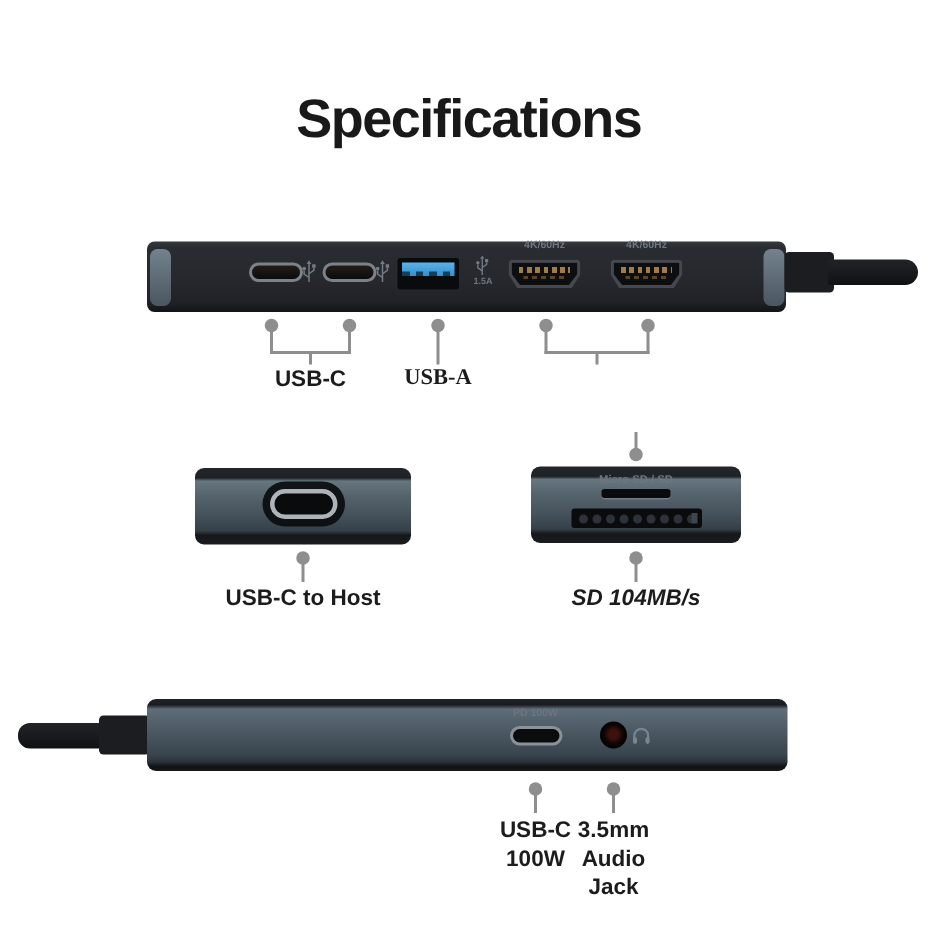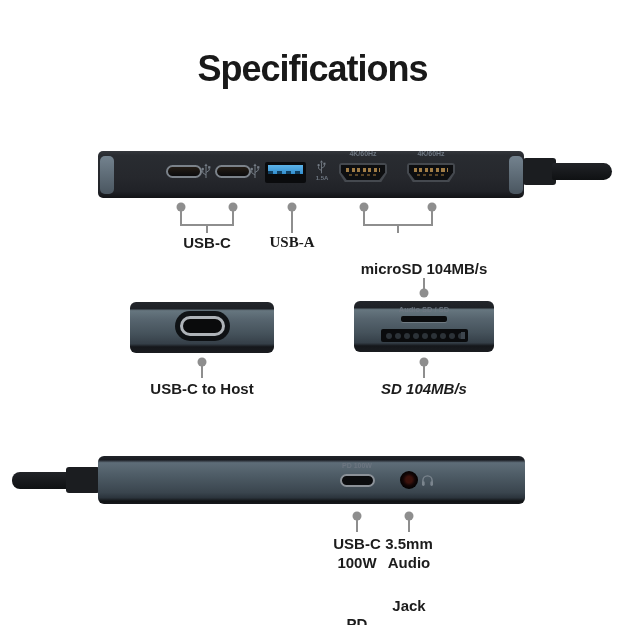--- a/index.html
+++ b/index.html
@@ -41,7 +41,7 @@
 </head>
 <body>
 
-<div class="abs" style="left:0;top:6px;width:625px;height:568px;">
+<div class="abs" style="left:0;top:16px;width:625px;height:568px;">
 
   <div class="abs title">Specifications</div>
 

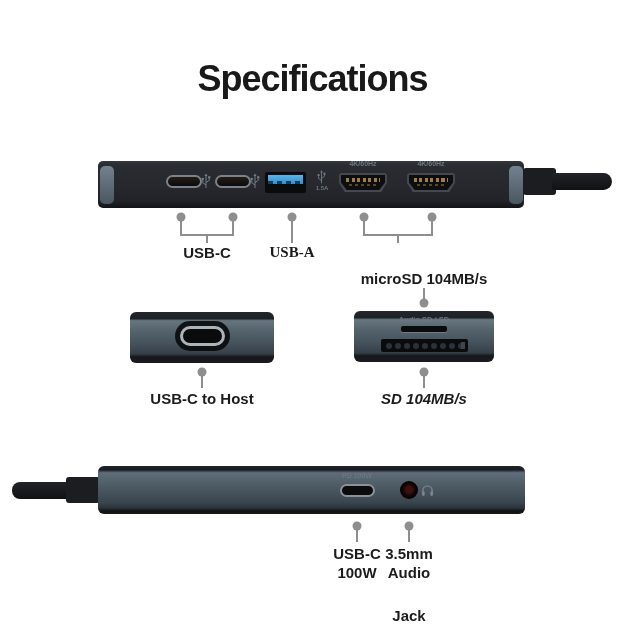--- a/index.html
+++ b/index.html
@@ -129,7 +129,6 @@
   <div class="abs vline" style="left:202px;top:360px;height:12px;"></div>
   <div class="abs callout-label" style="left:202px;top:374px;">USB-C to Host</div>
 
-  <div class="abs callout-label" style="left:424px;top:254px;">microSD 104MB/s</div>
   <div class="abs vline" style="left:424px;top:272px;height:11px;"></div>
   <div class="abs dot" style="left:424px;top:287px;"></div>
 

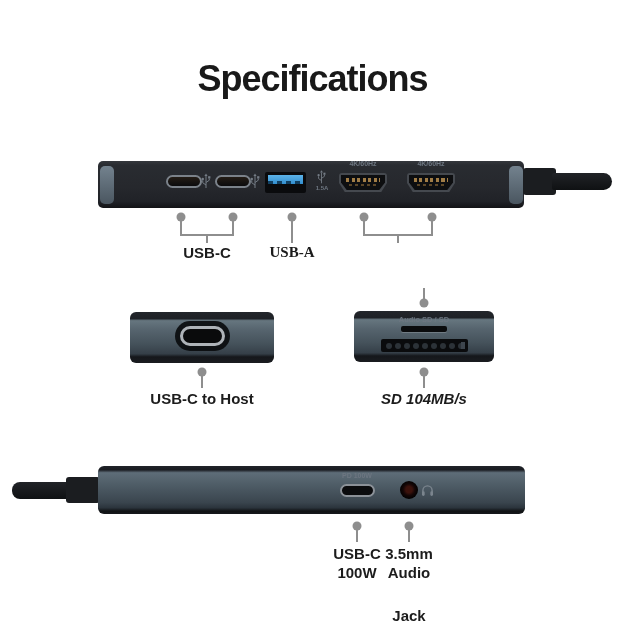--- a/index.html
+++ b/index.html
@@ -133,7 +133,7 @@
   <div class="abs dot" style="left:424px;top:287px;"></div>
 
   <div class="abs end-device" style="left:354px;top:295px;width:140px;height:51px;"></div>
-  <div class="abs device-print" style="left:424px;top:299px;font-size:7.5px;">Audio SD / SD</div>
+  <div class="abs device-print" style="left:424px;top:299px;font-size:7.5px;">Micro SD / SD</div>
   <div class="abs micro-slot" style="left:401px;top:310px;width:46px;height:6px;"></div>
   <div class="abs sd-slot" style="left:381px;top:323px;width:87px;height:13px;">
     <div class="sd-tooth"></div>

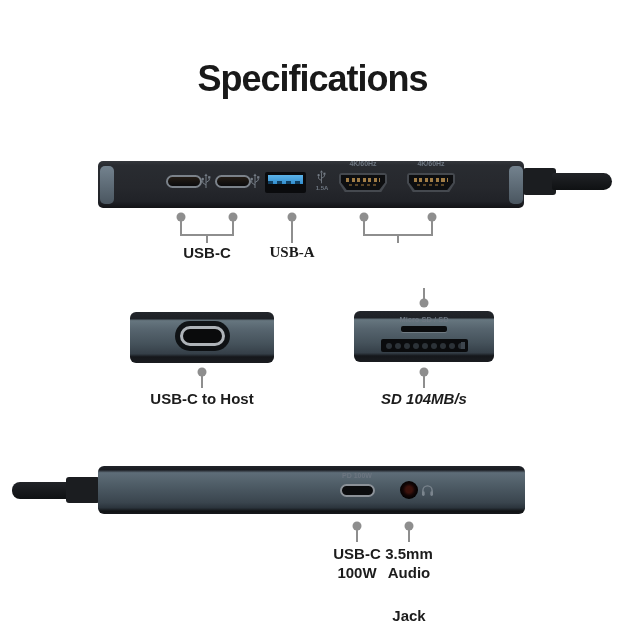--- a/index.html
+++ b/index.html
@@ -176,7 +176,7 @@
   <div class="abs callout-label multiline" style="left:409px;top:528px;">
     <span style="display:block;">3.5mm</span>
     <span style="display:block;">Audio</span>
-    <span style="display:block;margin-top:24px;">Jack</span>
+    <span style="display:block;">Jack</span>
   </div>
 
 </div>

